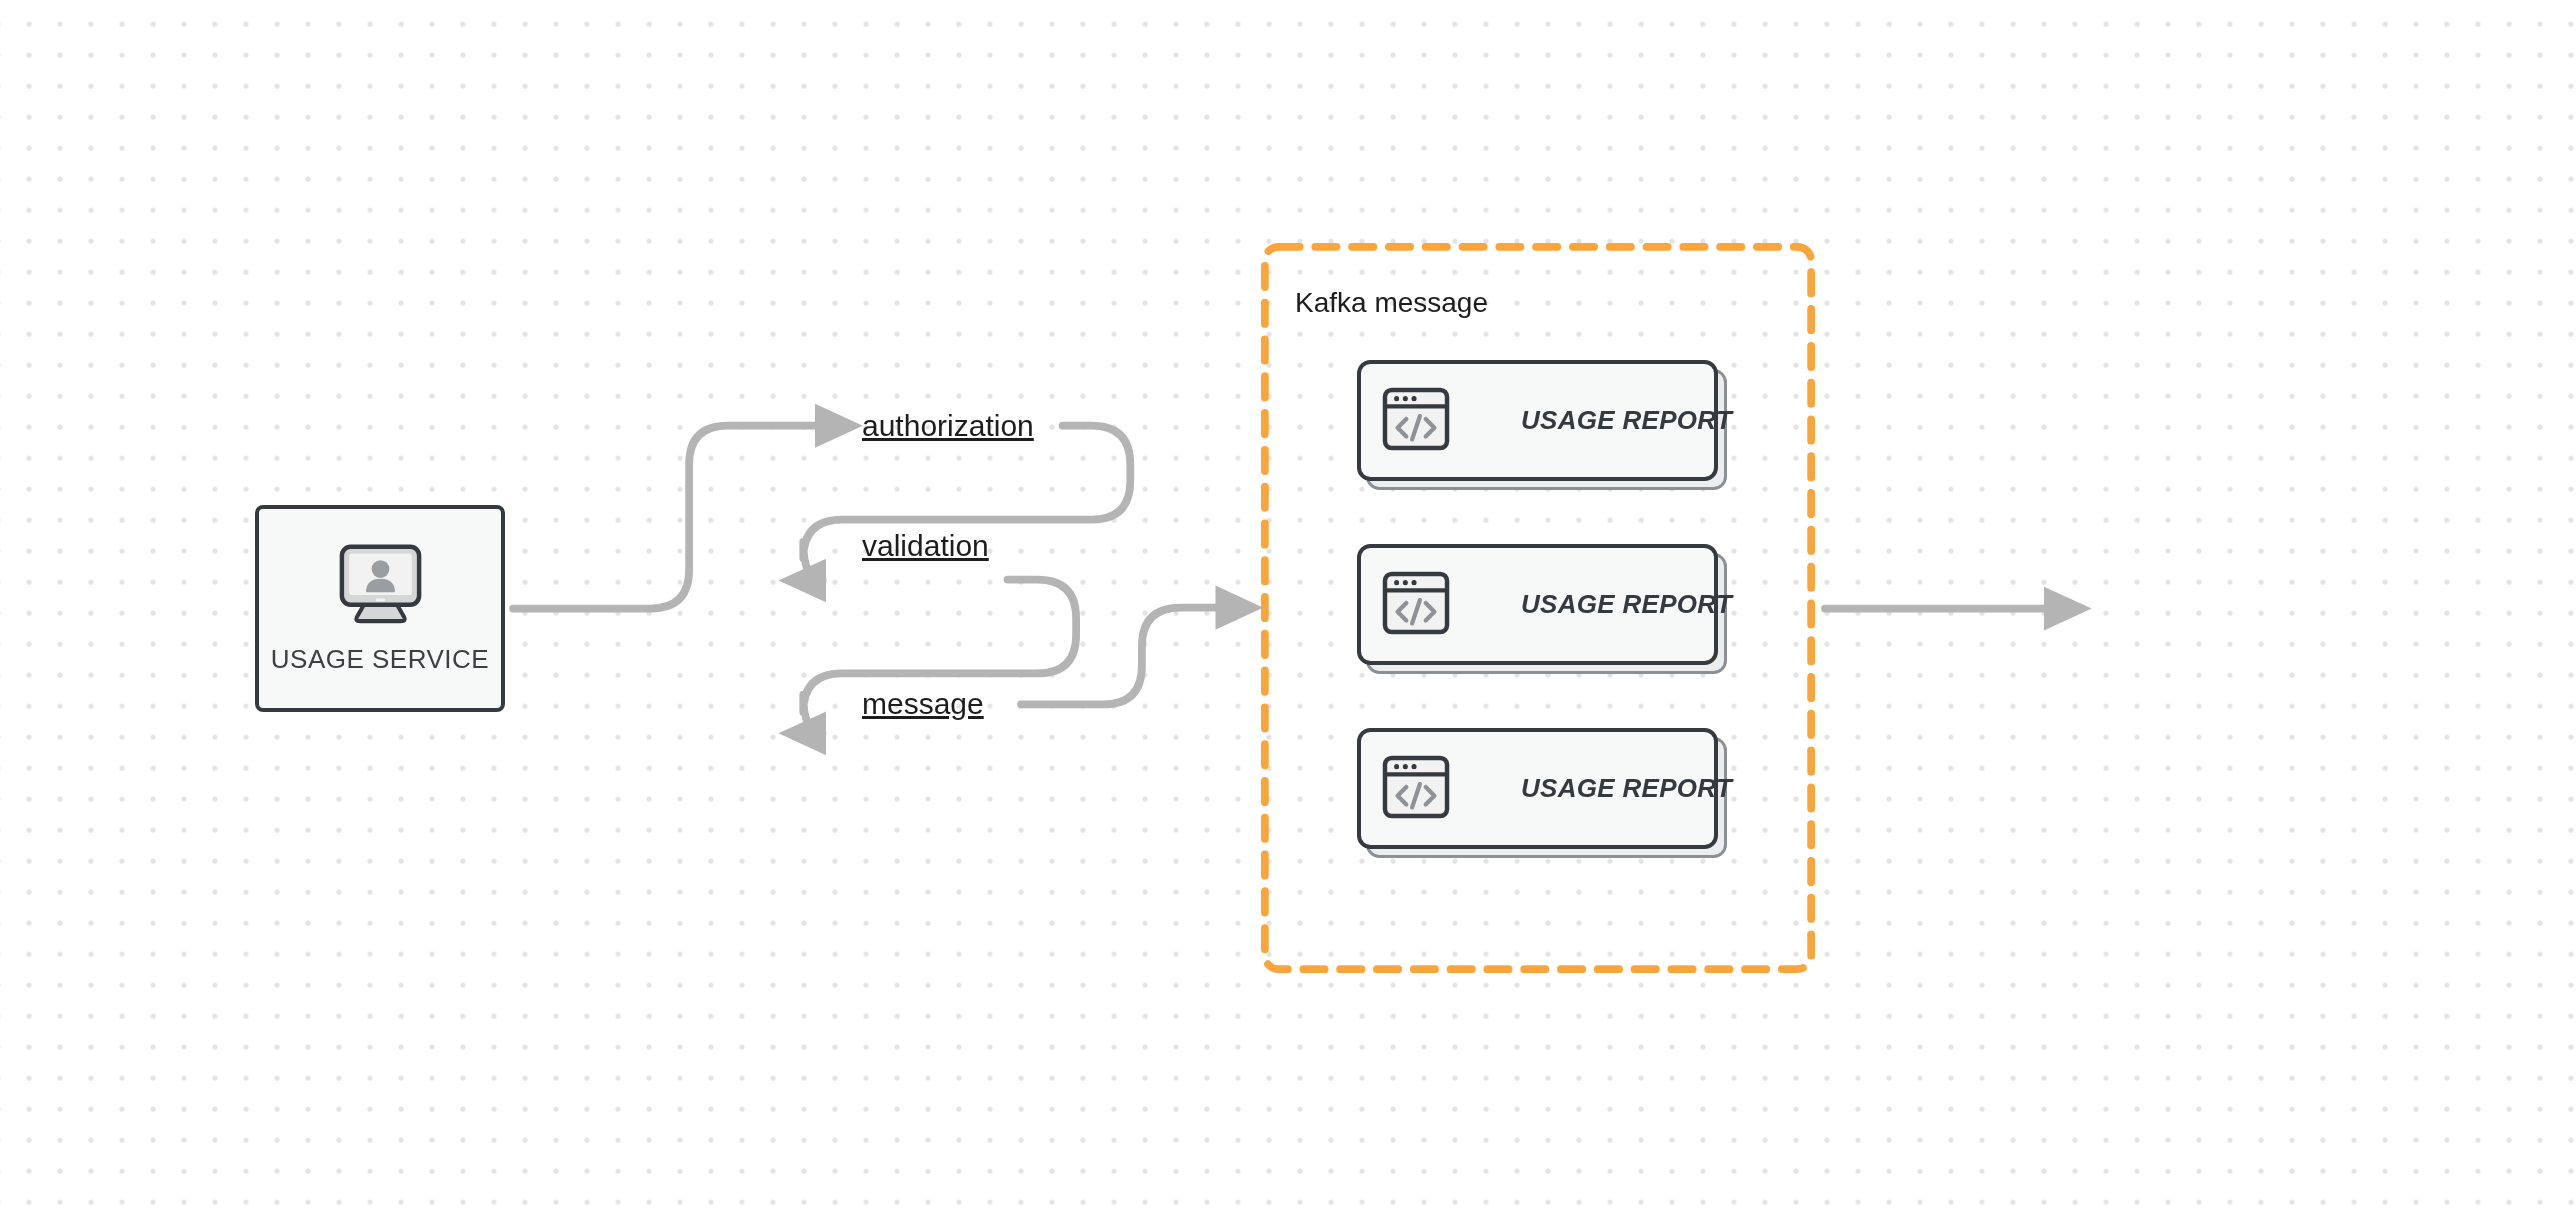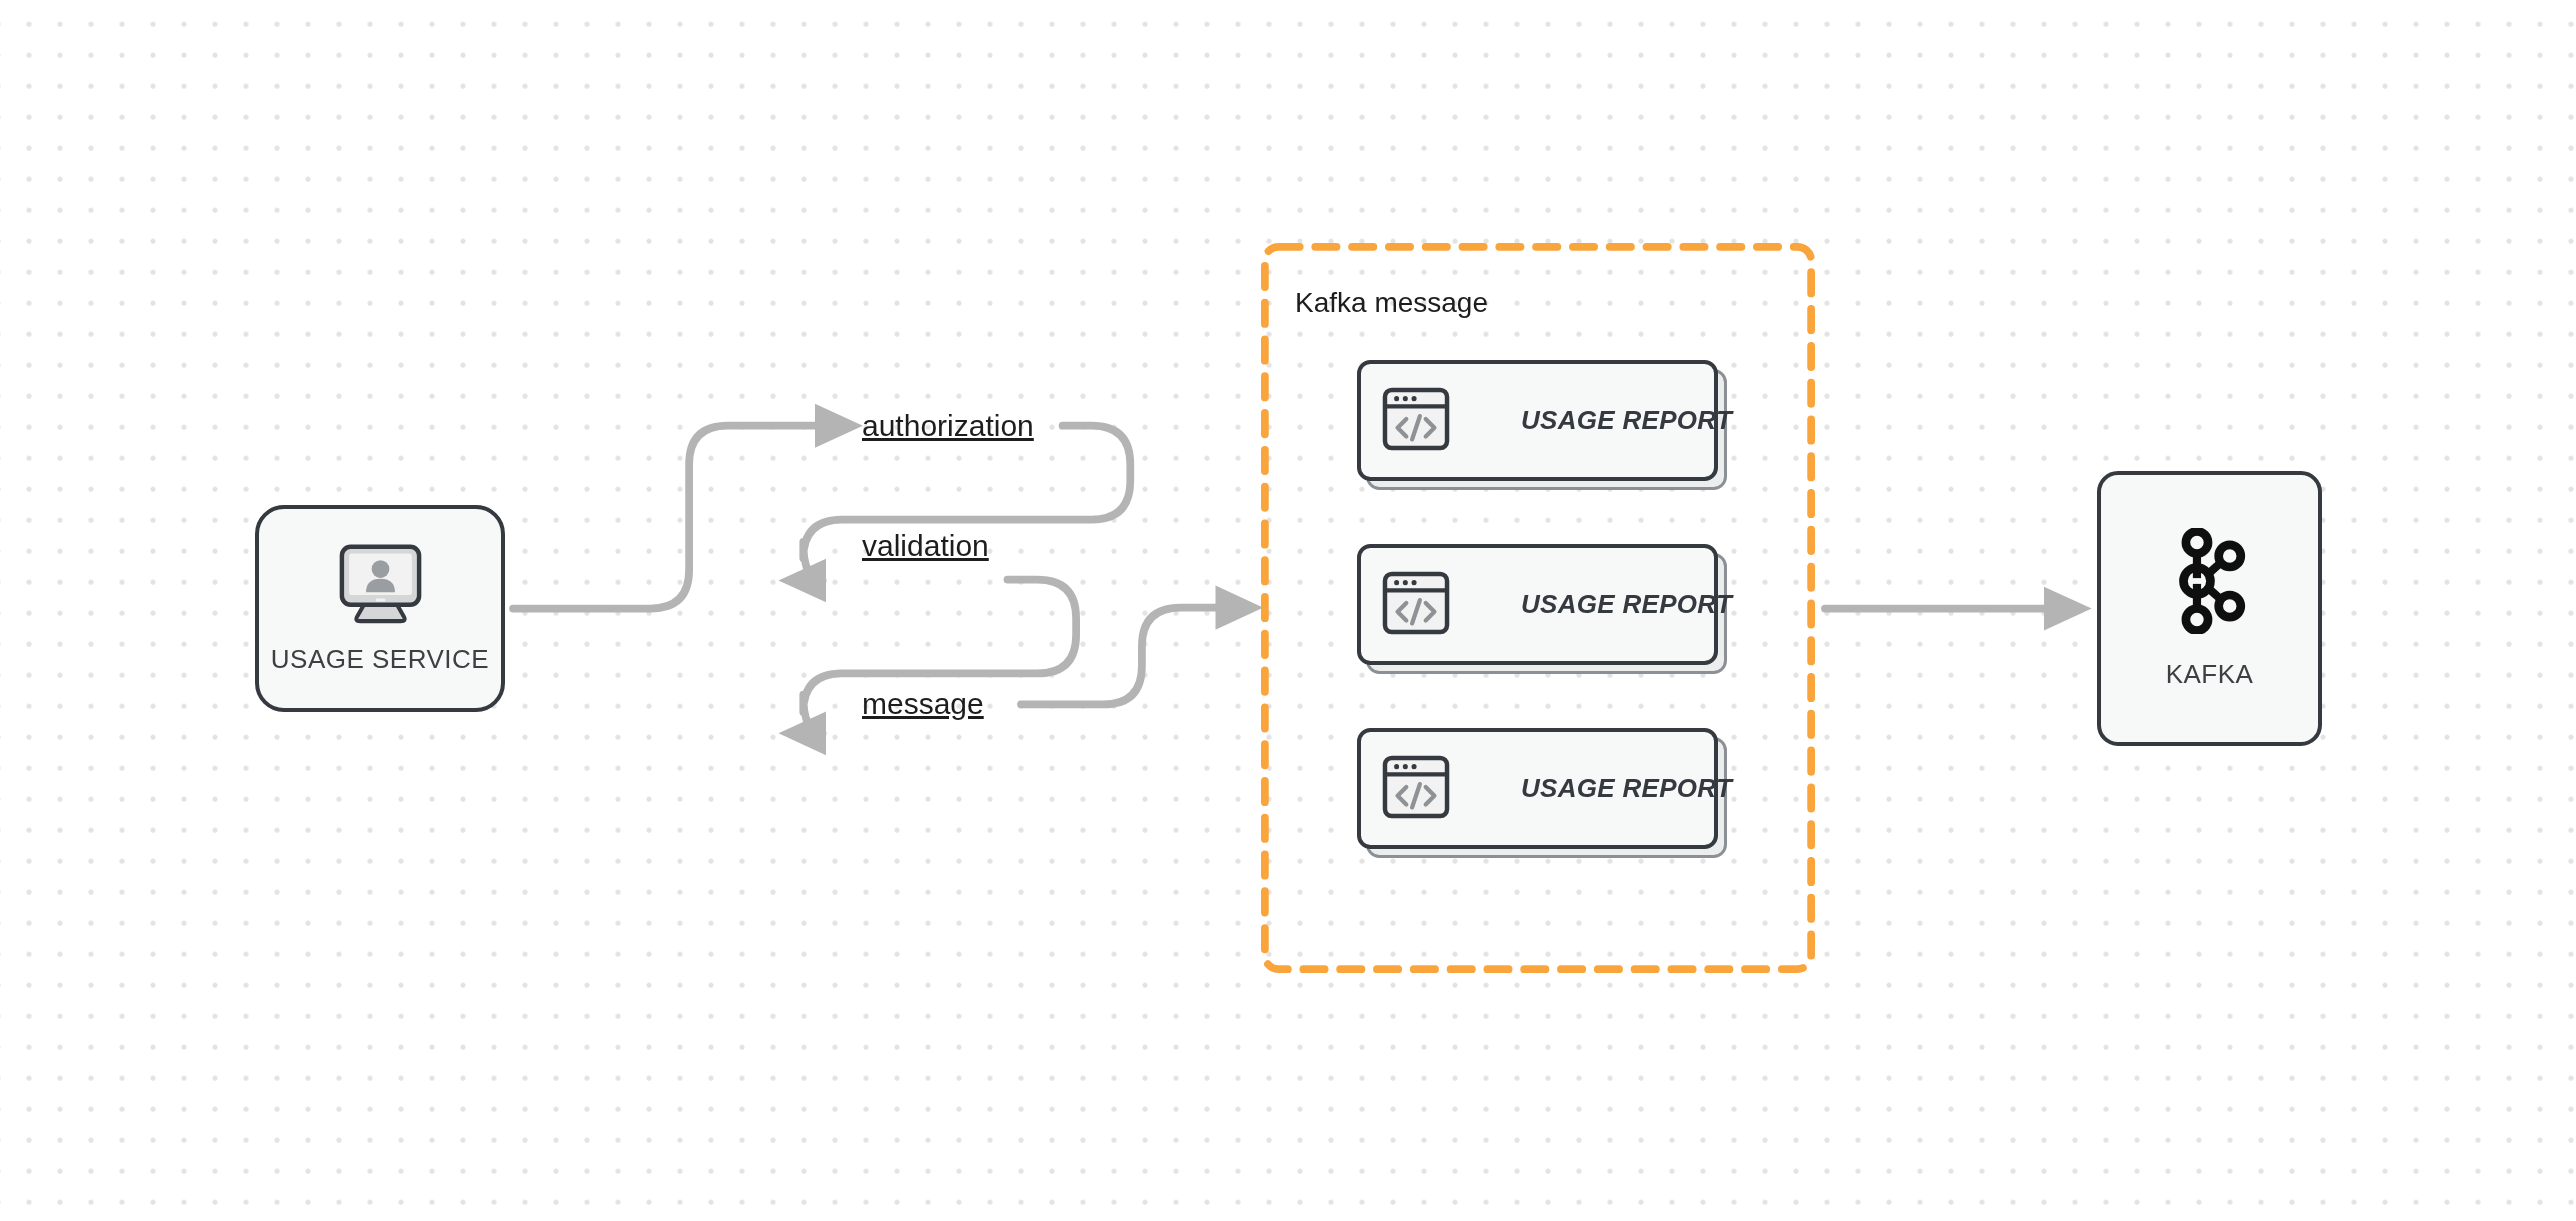--- a/index.html
+++ b/index.html
@@ -39,7 +39,7 @@
     box-sizing: border-box;
     background: #f7f8f8;
     border: 4.8px solid #343a40;
-    border-radius: 29px;
+    border-radius: 8px;
     display: flex;
     flex-direction: column;
     align-items: center;

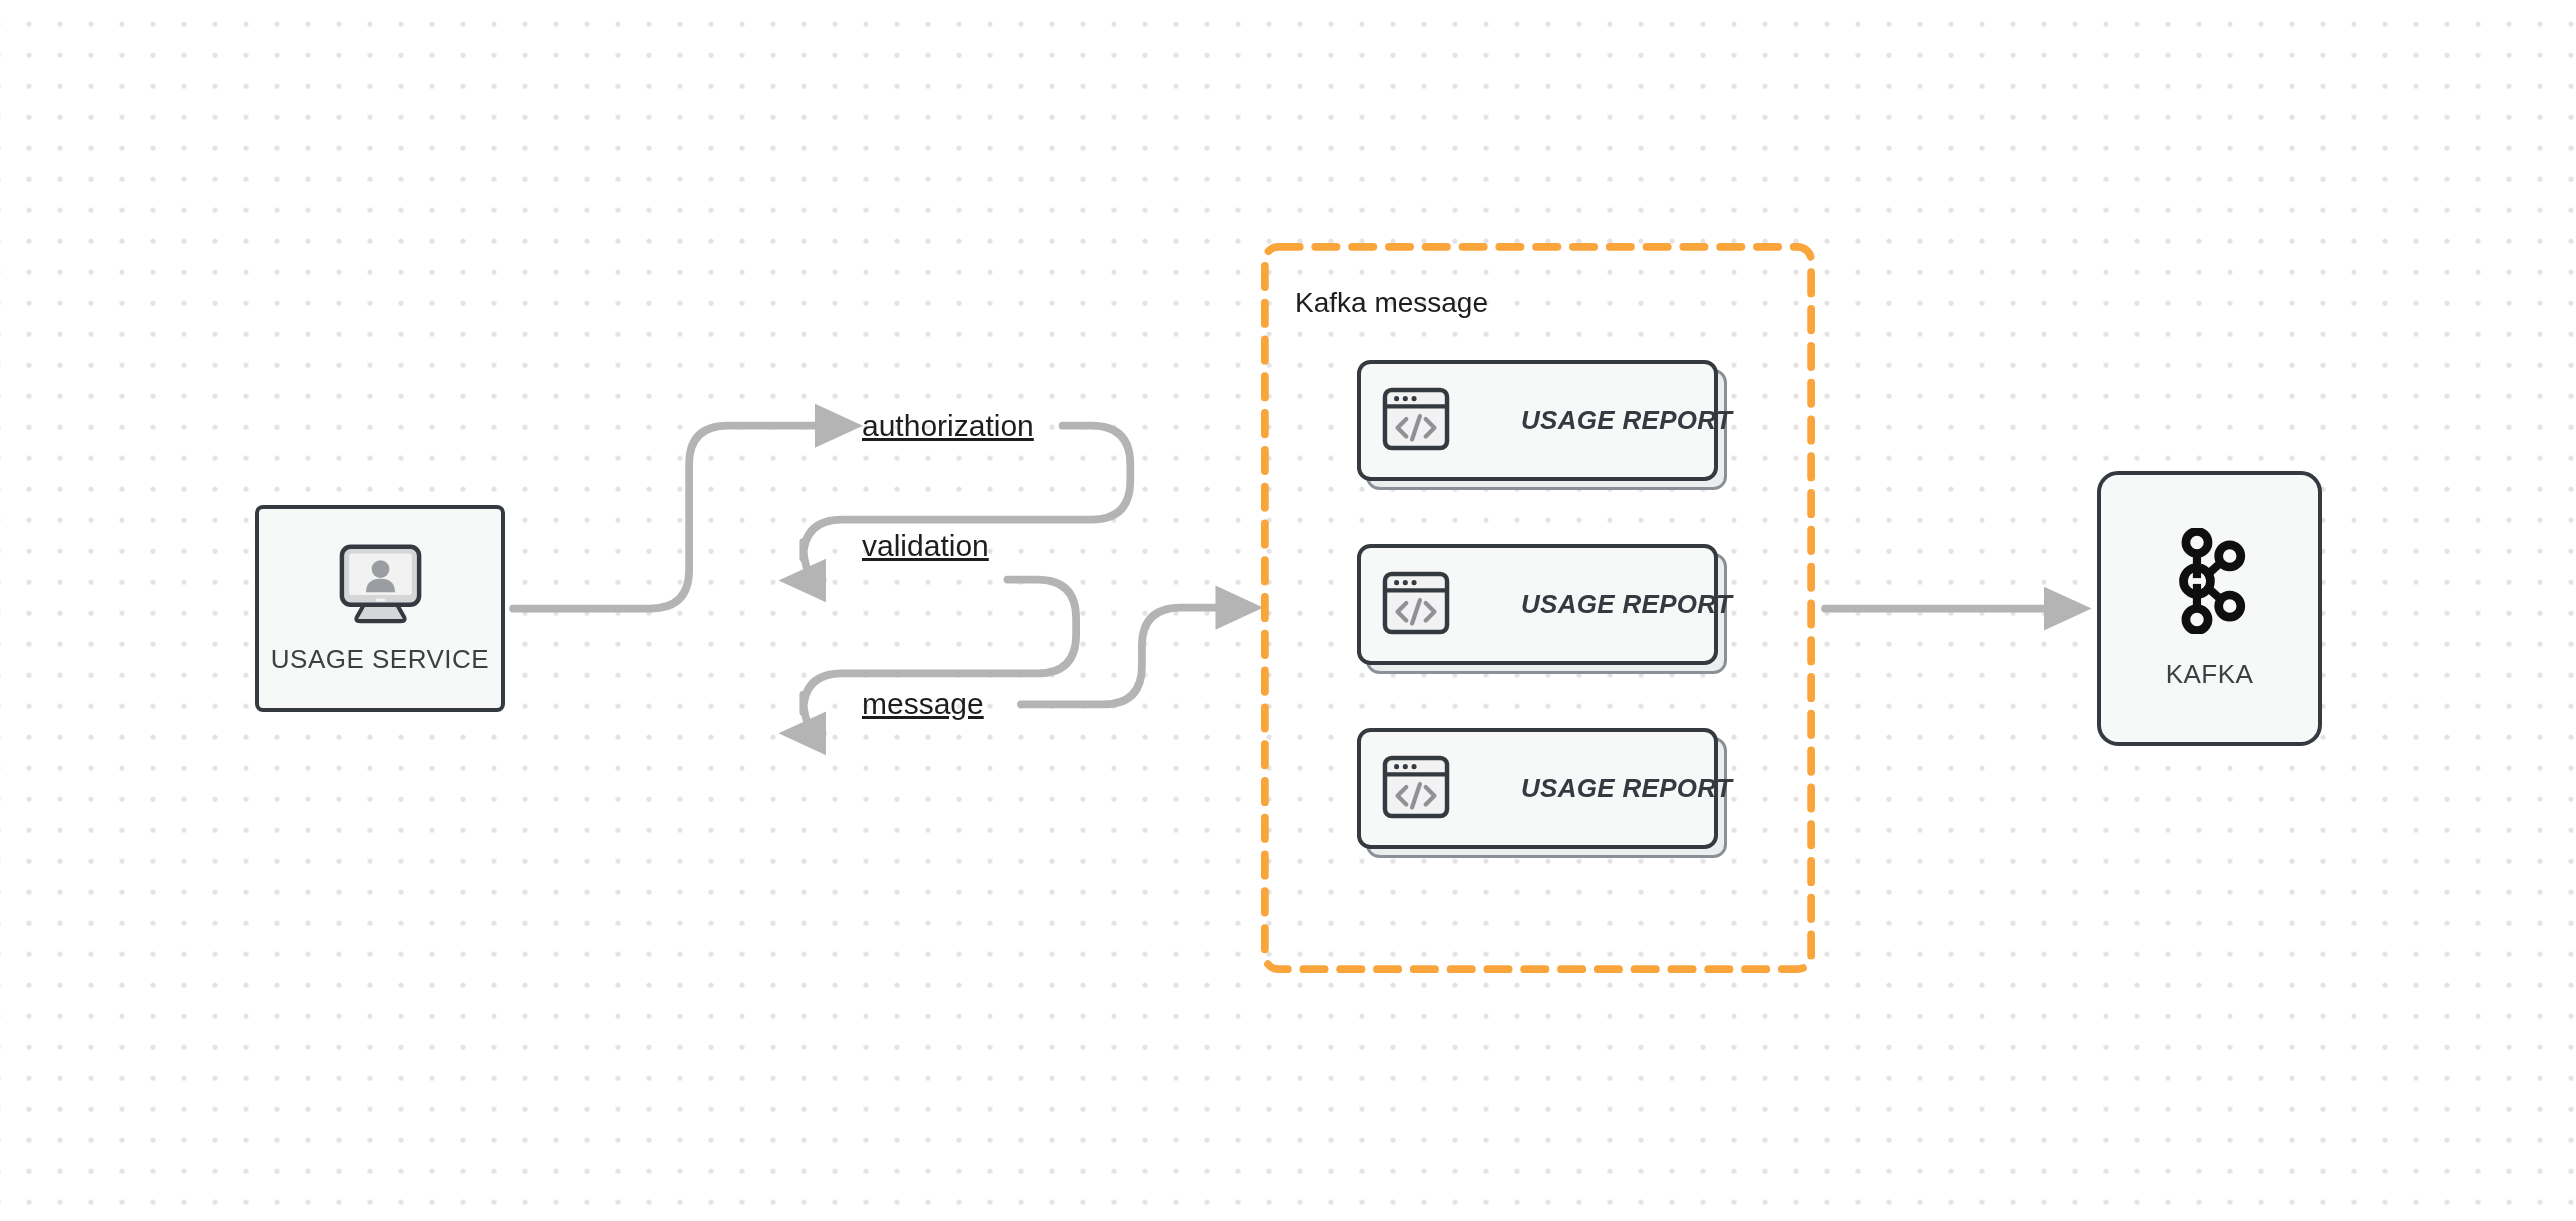--- a/index.html
+++ b/index.html
@@ -279,26 +279,6 @@
     </div>
   </div>
 
-  <div class="node" id="node-kafka">
-    <span class="node-icon">
-      <svg width="81" height="106" viewBox="0 0 84 110" xmlns="http://www.w3.org/2000/svg">
-        <g stroke="#0f0f0f" stroke-width="8.5" fill="none">
-          <line x1="29" y1="24" x2="29" y2="52"></line>
-          <line x1="29" y1="58" x2="29" y2="86"></line>
-          <line x1="38" y1="50" x2="56" y2="34"></line>
-          <line x1="38" y1="60" x2="56" y2="76"></line>
-        </g>
-        <g fill="none" stroke="#0f0f0f" stroke-width="9">
-          <circle cx="29" cy="15" r="11.5"></circle>
-          <circle cx="29" cy="95" r="11.5"></circle>
-          <circle cx="29" cy="55" r="14"></circle>
-          <circle cx="63" cy="29" r="11.5"></circle>
-          <circle cx="63" cy="81" r="11.5"></circle>
-        </g>
-      </svg>
-    </span>
-    <span class="node-label">KAFKA</span>
-  </div>
 
 </div>
 

